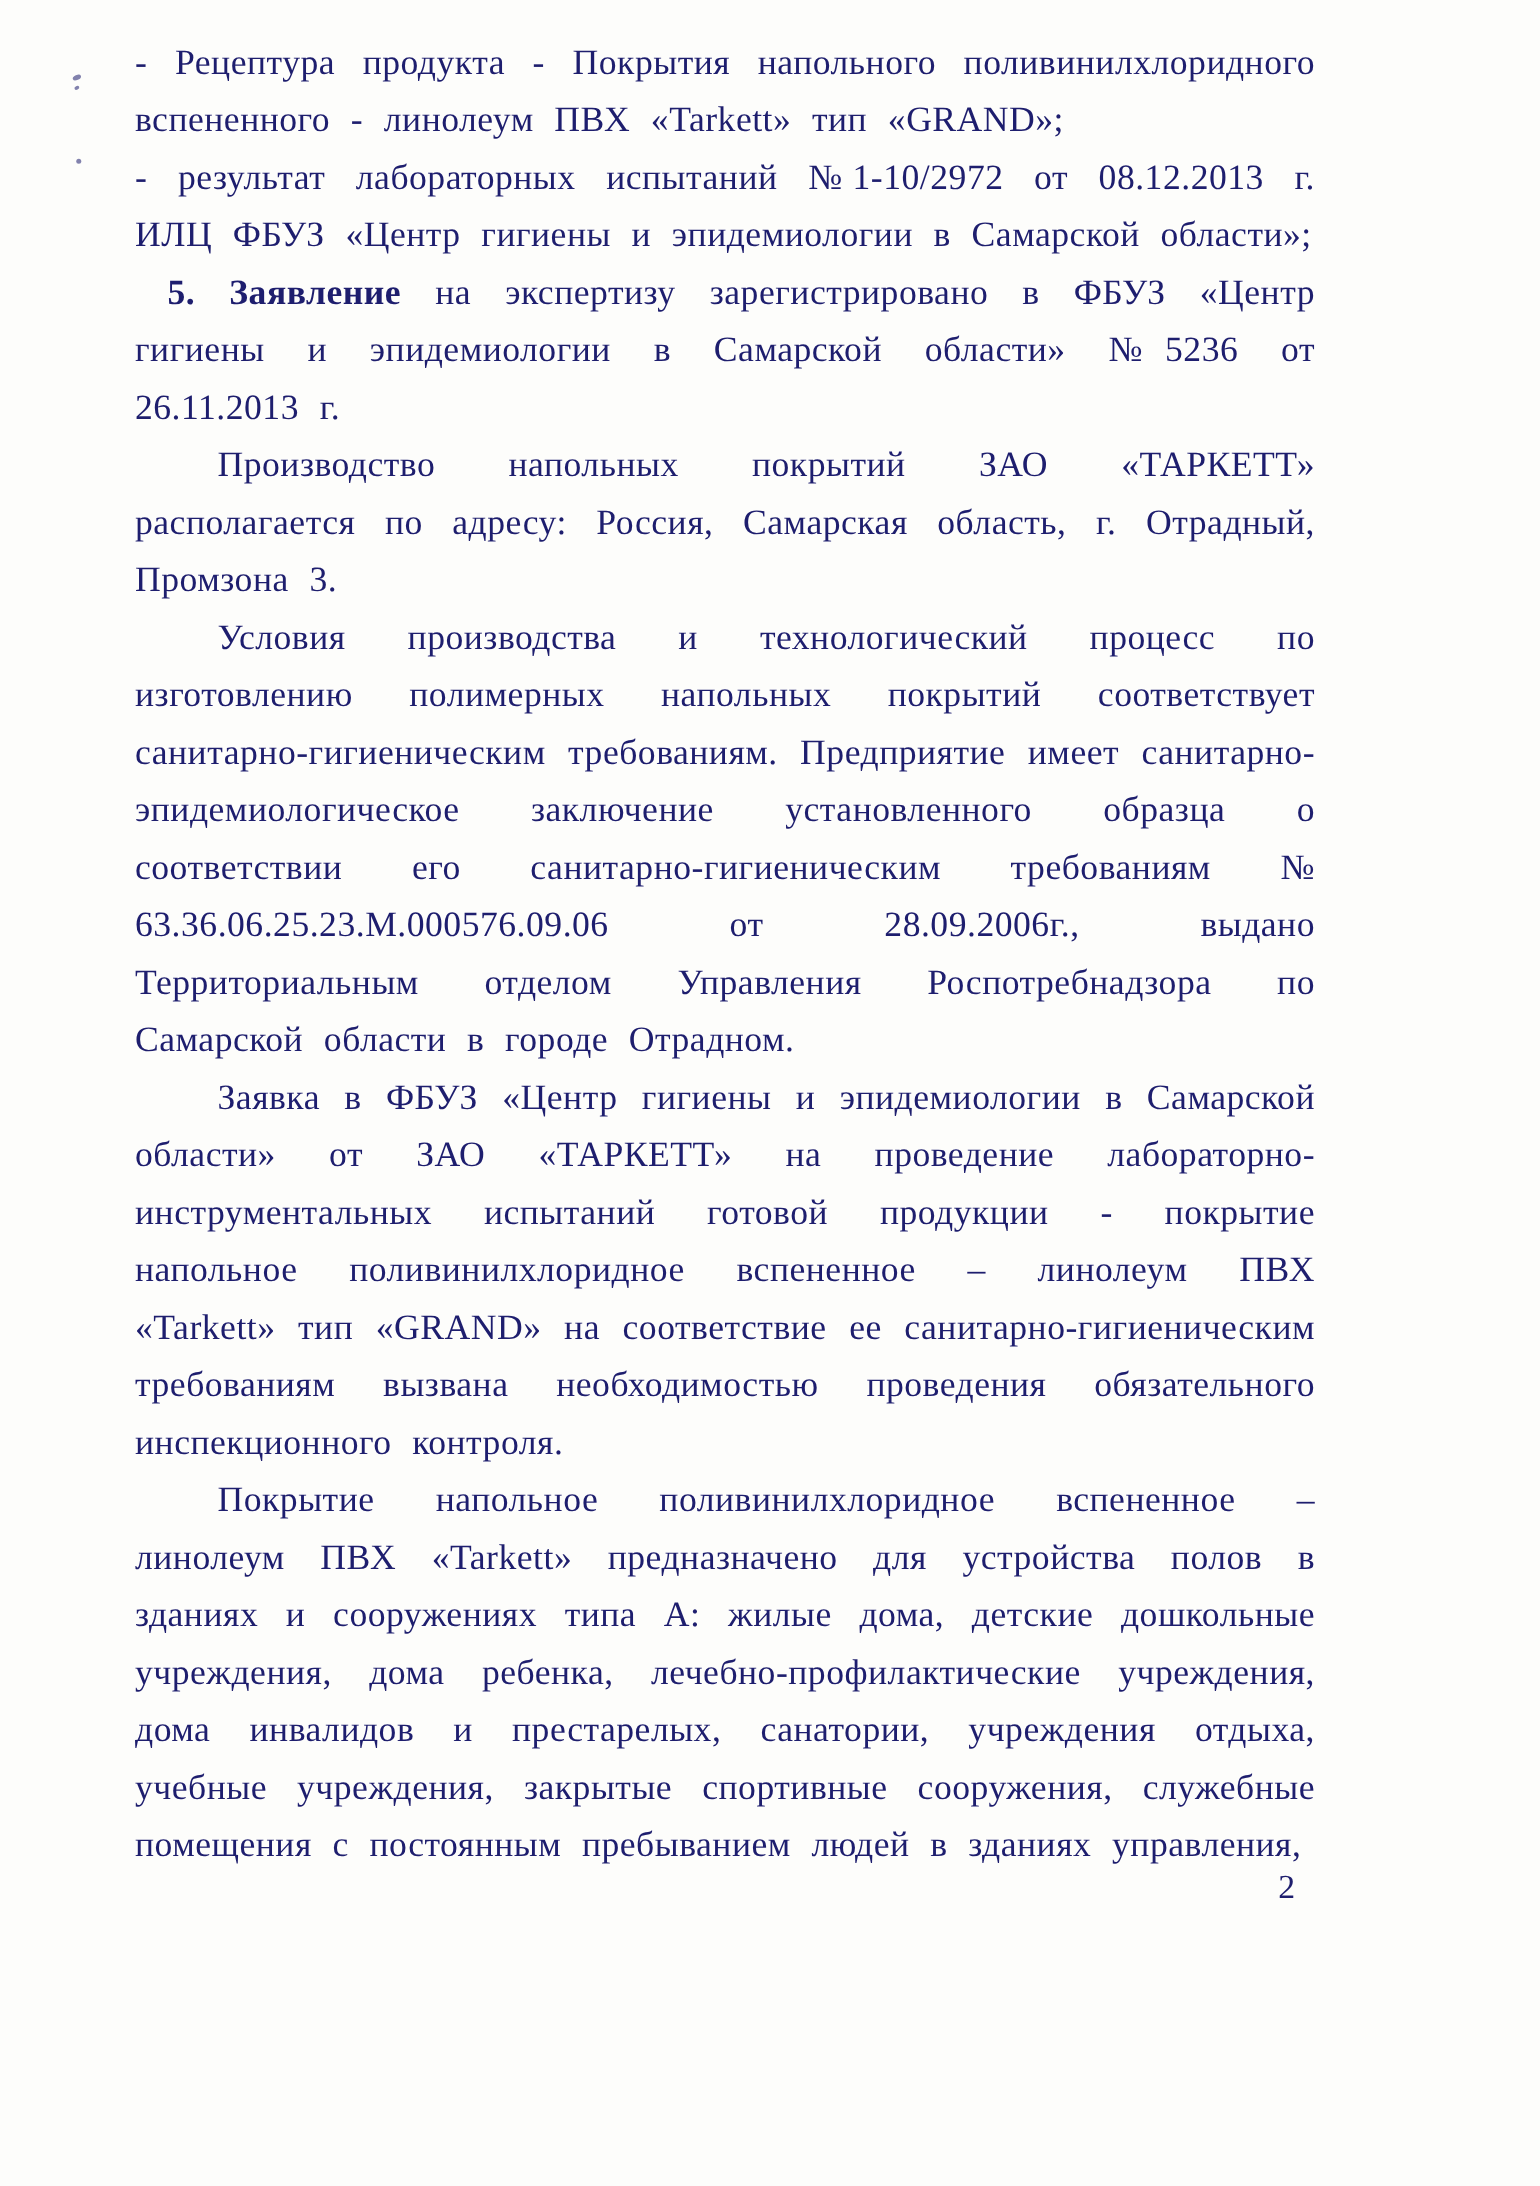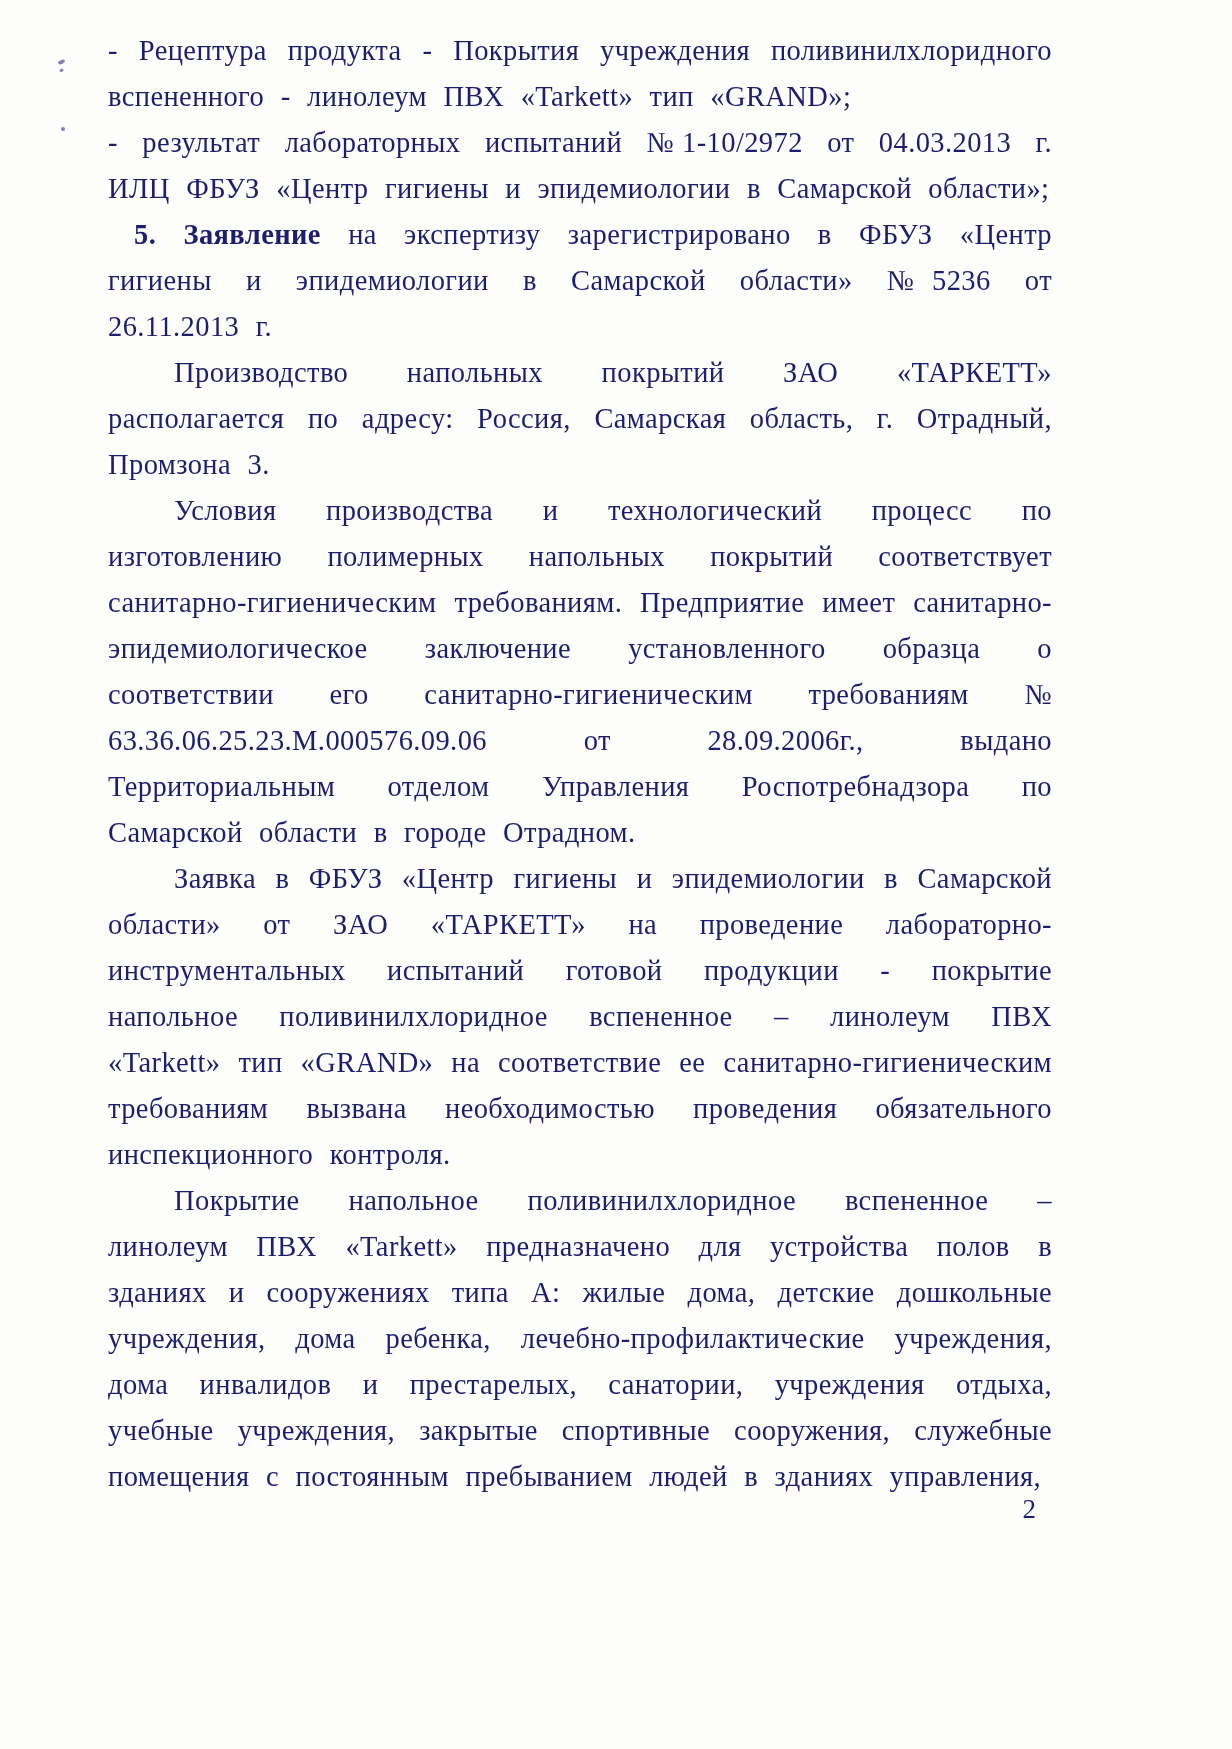--- a/index.html
+++ b/index.html
@@ -73,7 +73,7 @@
 
   <div class="content">
 
-    <p>- Рецептура продукта - Покрытия учреждения поливинилхлоридного вспененного - линолеум ПВХ «Tarkett» тип «GRAND»;</p>
+    <p>- Рецептура продукта - Покрытия напольного поливинилхлоридного вспененного - линолеум ПВХ «Tarkett» тип «GRAND»;</p>
 
 
     <p>- результат лабораторных испытаний №1-10/2972 от 04.03.2013 г. ИЛЦ ФБУЗ «Центр гигиены и эпидемиологии в Самарской области»;</p>

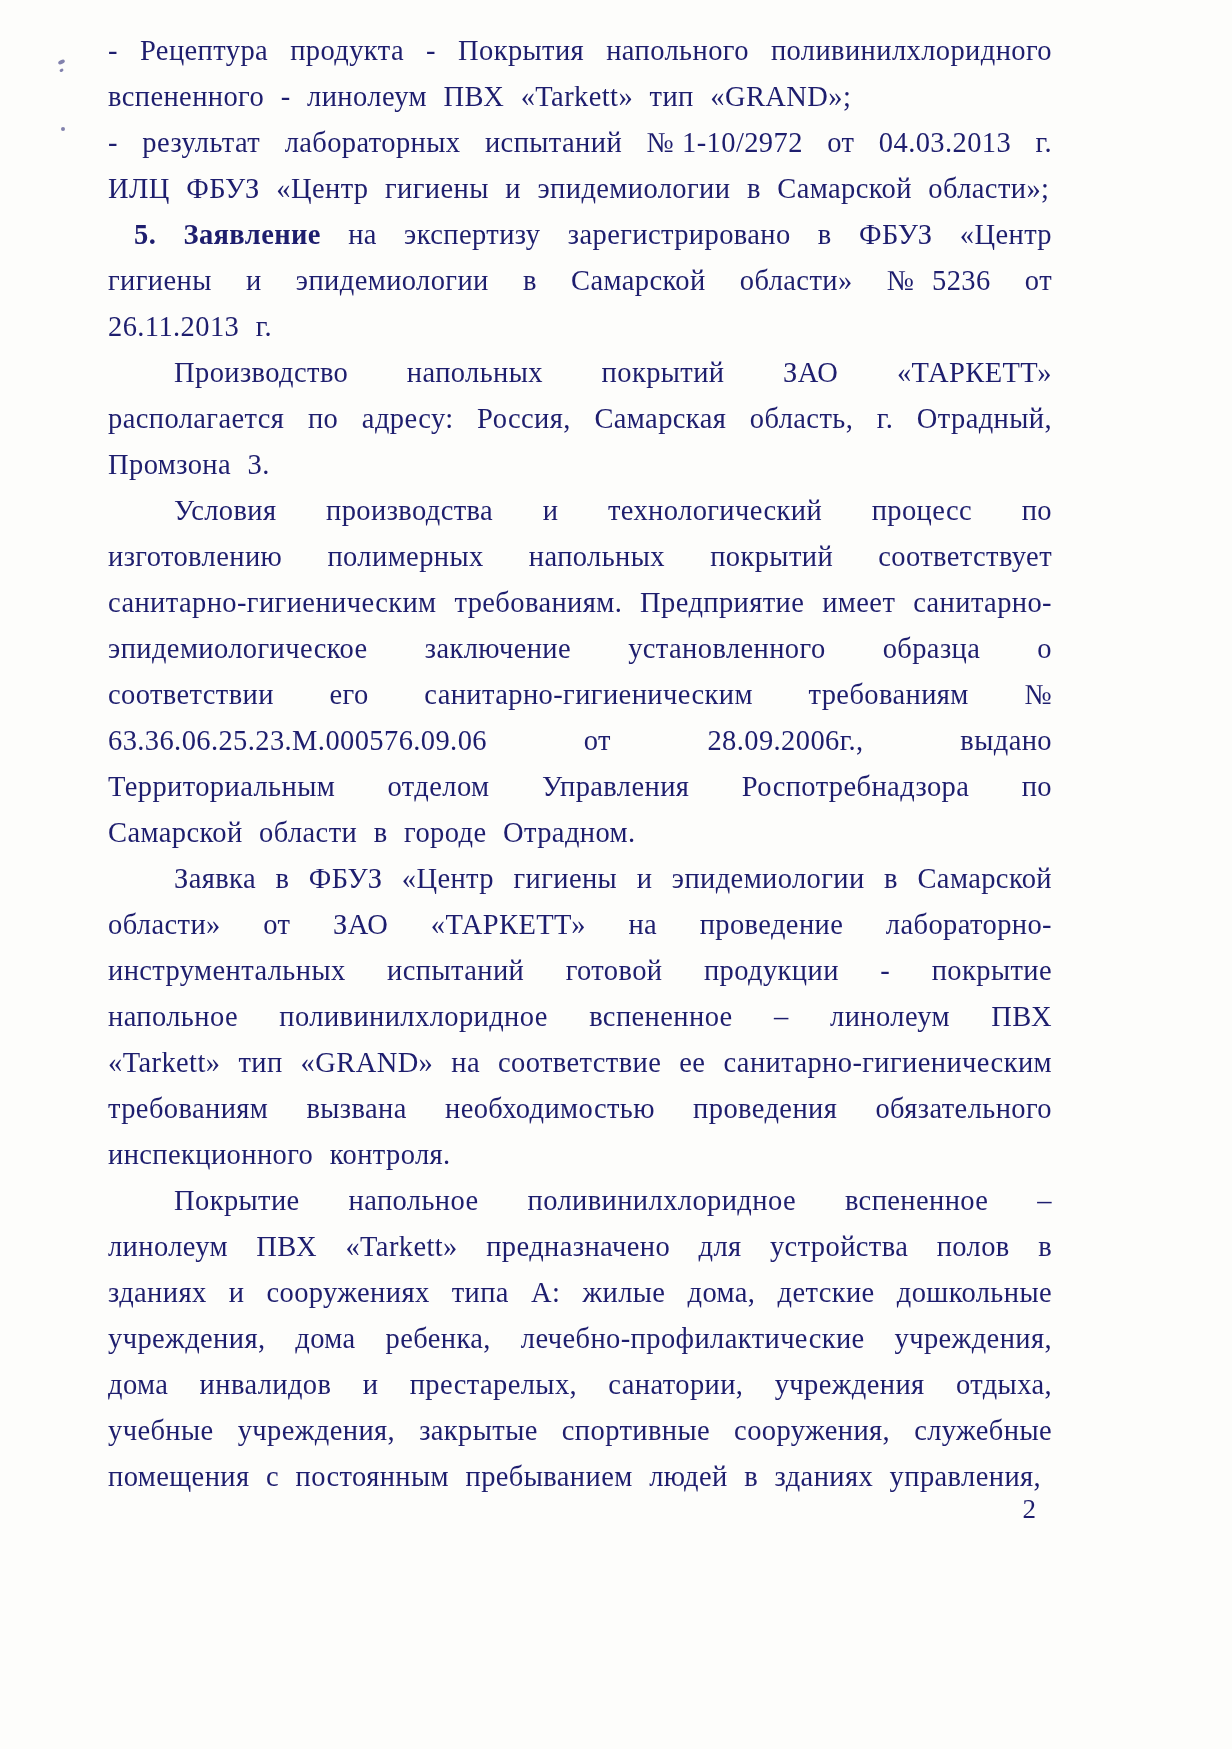--- a/index.html
+++ b/index.html
@@ -76,7 +76,7 @@
     <p>- Рецептура продукта - Покрытия напольного поливинилхлоридного вспененного - линолеум ПВХ «Tarkett» тип «GRAND»;</p>
 
 
-    <p>- результат лабораторных испытаний №1-10/2972 от 04.03.2013 г. ИЛЦ ФБУЗ «Центр гигиены и эпидемиологии в Самарской области»;</p>
+    <p>- результат лабораторных испытаний №1-10/2972 от 08.12.2013 г. ИЛЦ ФБУЗ «Центр гигиены и эпидемиологии в Самарской области»;</p>
 
 
     <p class="p5"><span class="bold">5. Заявление</span><span> на экспертизу зарегистрировано в ФБУЗ «Центр гигиены и эпидемиологии в Самарской области» №5236 от 26.11.2013 г.</span></p>

